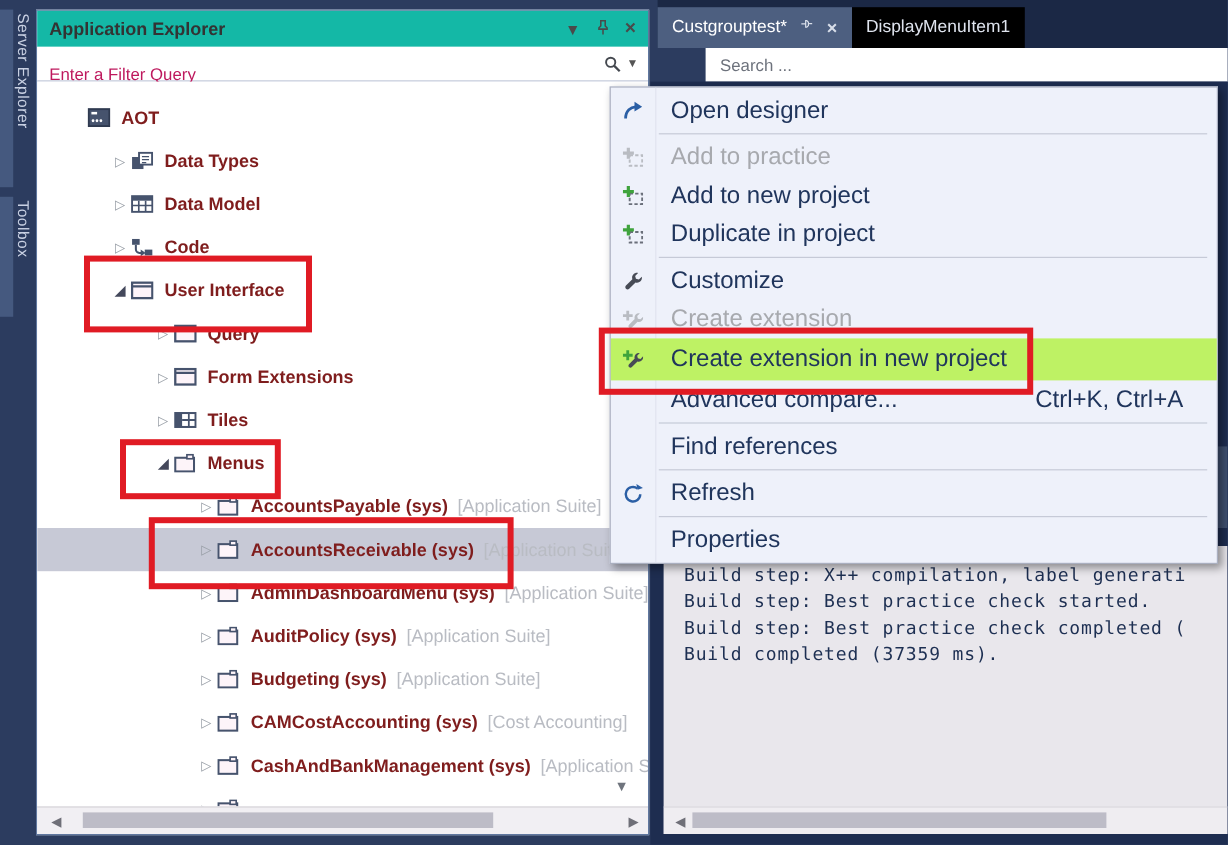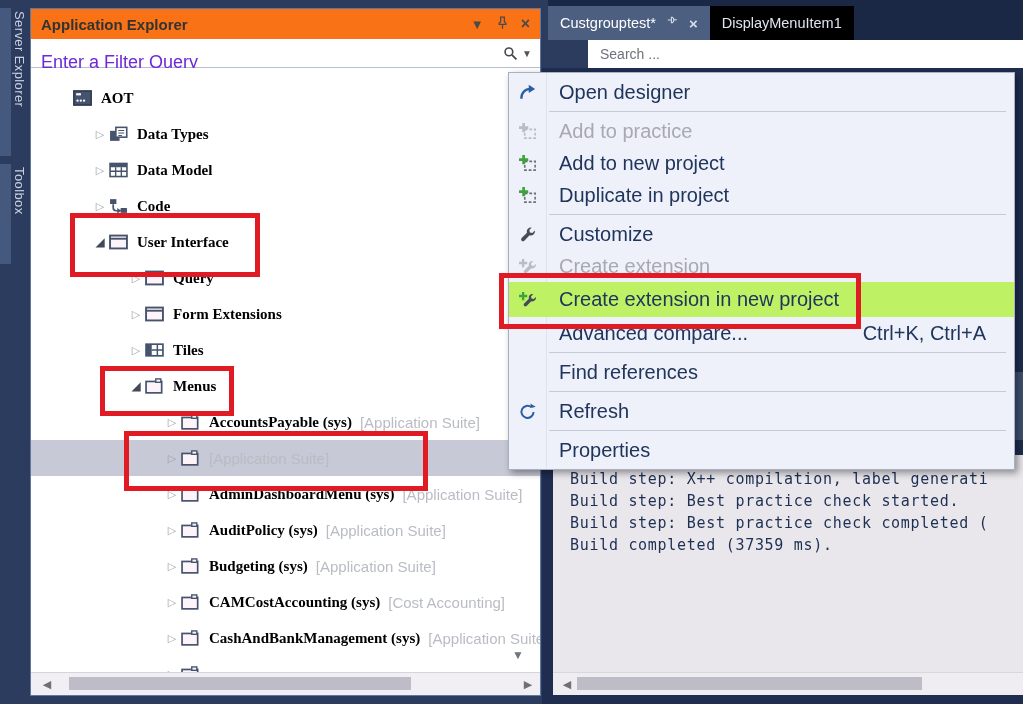--- a/index.html
+++ b/index.html
@@ -17,7 +17,7 @@
   
   #explorer{position:absolute;left:30px;top:8px;width:511px;height:688px;background:#fff;
             border:1px solid #60779f;box-sizing:border-box;display:flex;flex-direction:column;}
-  .x-title{height:30px;flex:0 0 30px;background:#f97316;display:flex;align-items:center;padding:0 10px;}
+  .x-title{height:30px;flex:0 0 30px;background:#14b8a6;display:flex;align-items:center;padding:0 10px;}
   .x-title .t{font-size:15px;font-weight:700;color:#333;flex:1;}
   .tbtn{margin-left:13px;color:#4a4a4a;font-size:13px;line-height:1;cursor:pointer;display:flex;align-items:center;}
   .x-filter{height:28px;flex:0 0 28px;background:#fff;border-bottom:1px solid #b6bfd2;display:flex;align-items:center;padding:0 8px 0 10px;cursor:text;}

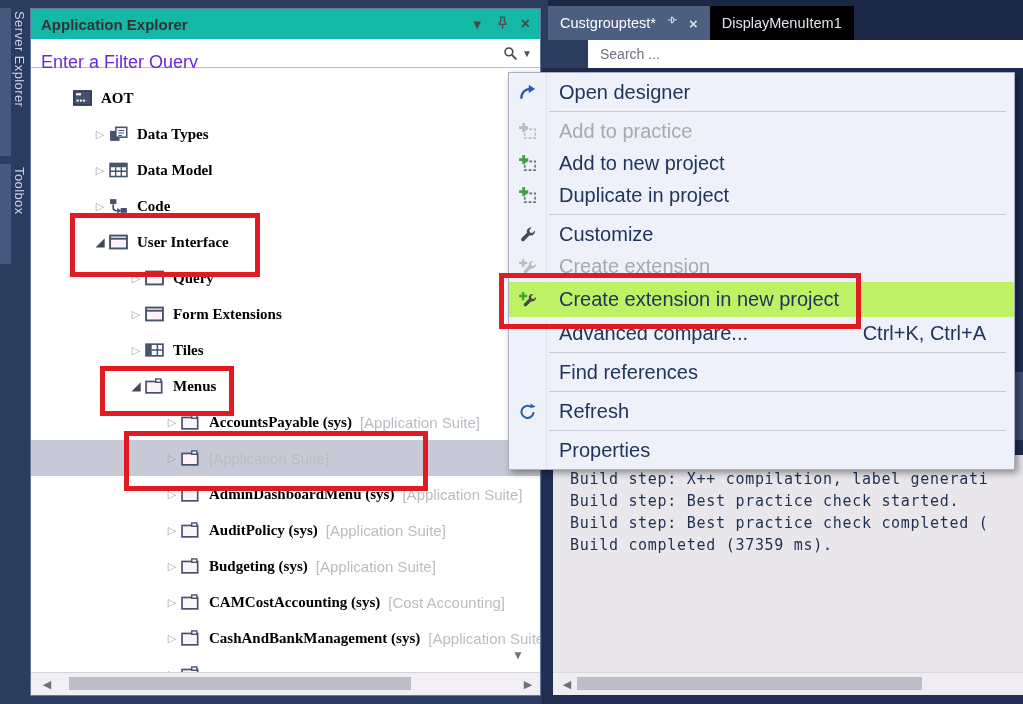--- a/index.html
+++ b/index.html
@@ -21,7 +21,7 @@
   .x-title .t{font-size:15px;font-weight:700;color:#333;flex:1;}
   .tbtn{margin-left:13px;color:#4a4a4a;font-size:13px;line-height:1;cursor:pointer;display:flex;align-items:center;}
   .x-filter{height:28px;flex:0 0 28px;background:#fff;border-bottom:1px solid #b6bfd2;display:flex;align-items:center;padding:0 8px 0 10px;cursor:text;}
-  .x-filter .ph{flex:1;color:#6d28d9;font-size:18px;margin-top:18px;}
+  .x-filter .ph{flex:1;color:#be185d;font-size:14px;margin-top:18px;}
   .x-filter .fic{display:flex;align-items:center;color:#44484f;}
   .caret{font-size:10px;color:#555;margin-left:4px;}
   .x-tree{flex:1 1 auto;position:relative;overflow:hidden;background:#fff;padding-top:12px;box-sizing:border-box;}

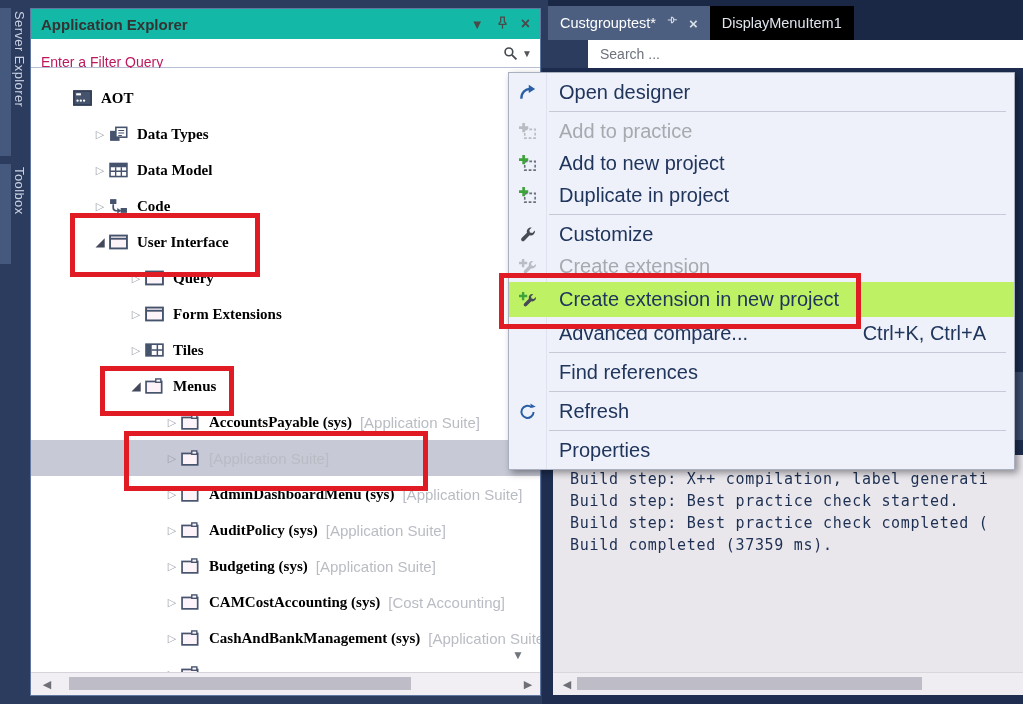--- a/index.html
+++ b/index.html
@@ -31,7 +31,7 @@
   .expander.expanded{color:#44485b;font-size:12px;}
   .ticon{width:20px;height:16px;flex:0 0 20px;margin-right:8px;display:flex;align-items:center;}
   .ticon svg{width:19px;height:16px;}
-  .tname{font-weight:700;color:#000000;margin-right:8px;font-family:Liberation Serif, serif;}
+  .tname{font-weight:700;color:#7f1d1d;margin-right:8px;}
   .tsuffix{color:#b9bcc3;}
   .tree-downarrow{position:absolute;right:16px;bottom:10px;color:#6f747d;font-size:12px;cursor:pointer;}
   .x-hscroll{height:22px;flex:0 0 22px;background:#f1eff3;border-top:1px solid #d6d4da;position:relative;}

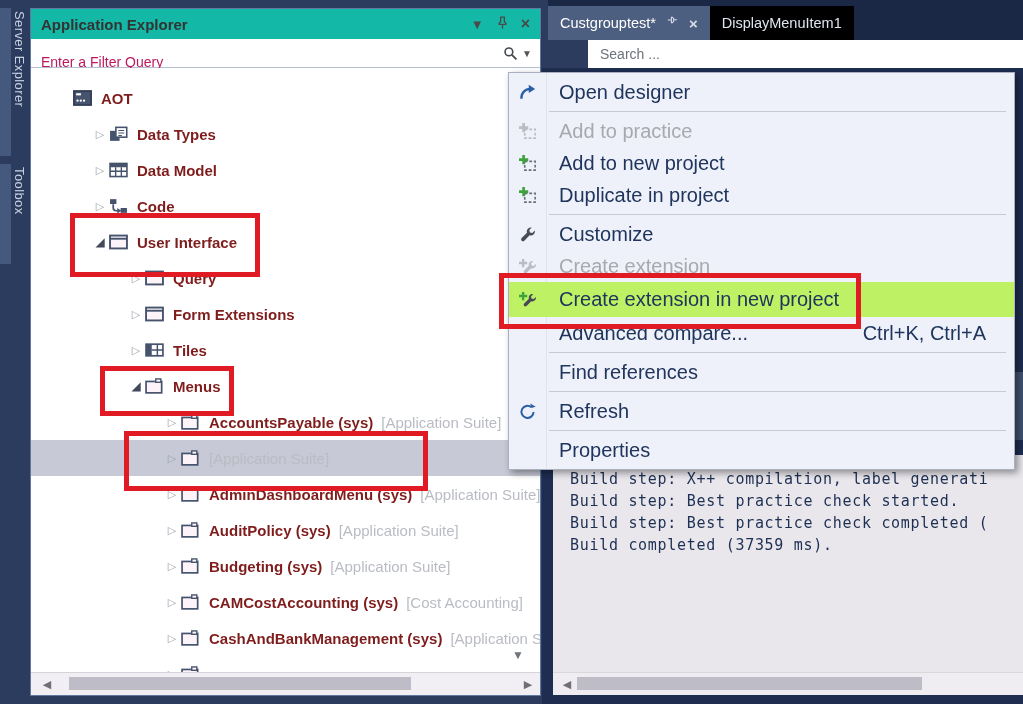--- a/index.html
+++ b/index.html
@@ -244,6 +244,7 @@
               <rect x="10.2" y=".8" width="4.8" height="3.2" fill="#fdf4f9" stroke="#46536d" stroke-width="1.3"></rect>
             </svg>
           </span>
+    <span class="tname">AccountsReceivable (sys)</span>
     <span class="tsuffix">[Application Suite]</span>
   </div>
         <div class="trow" style="padding-left: 132px;">

